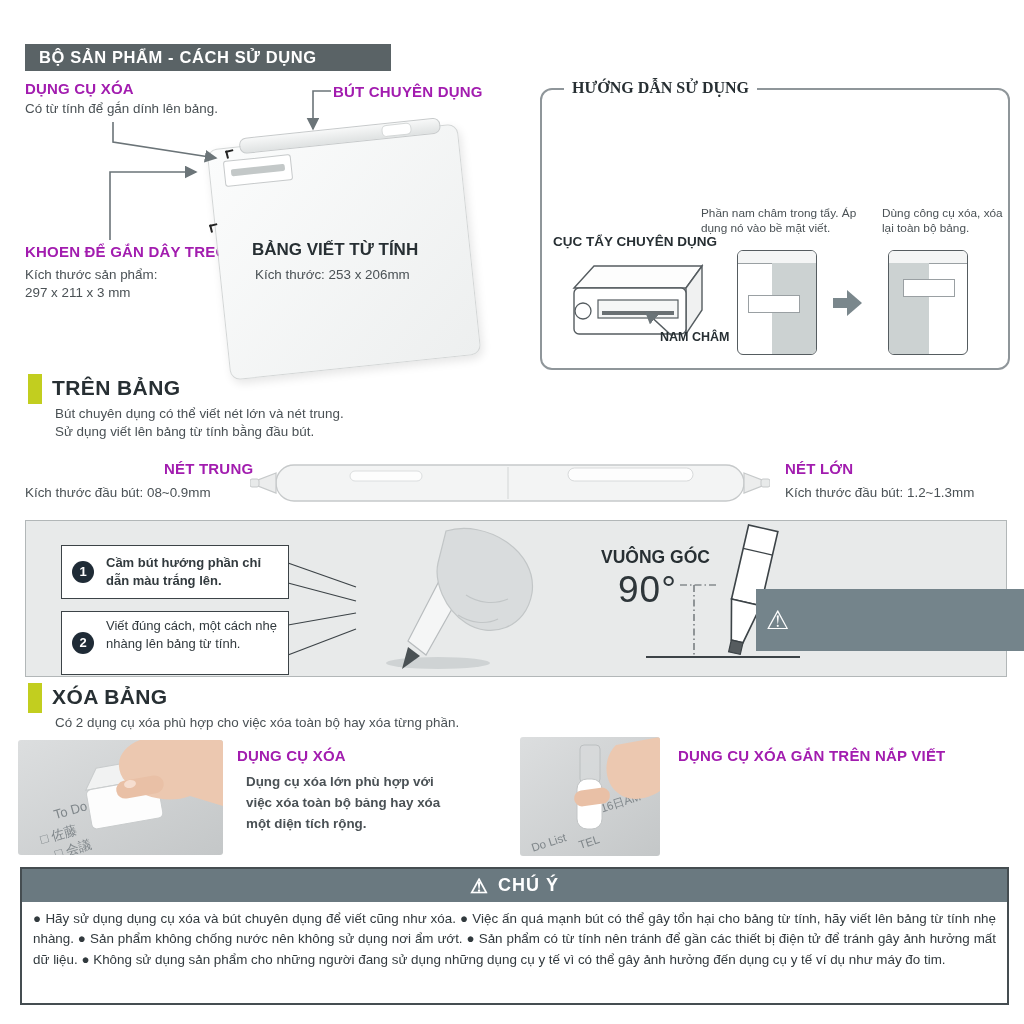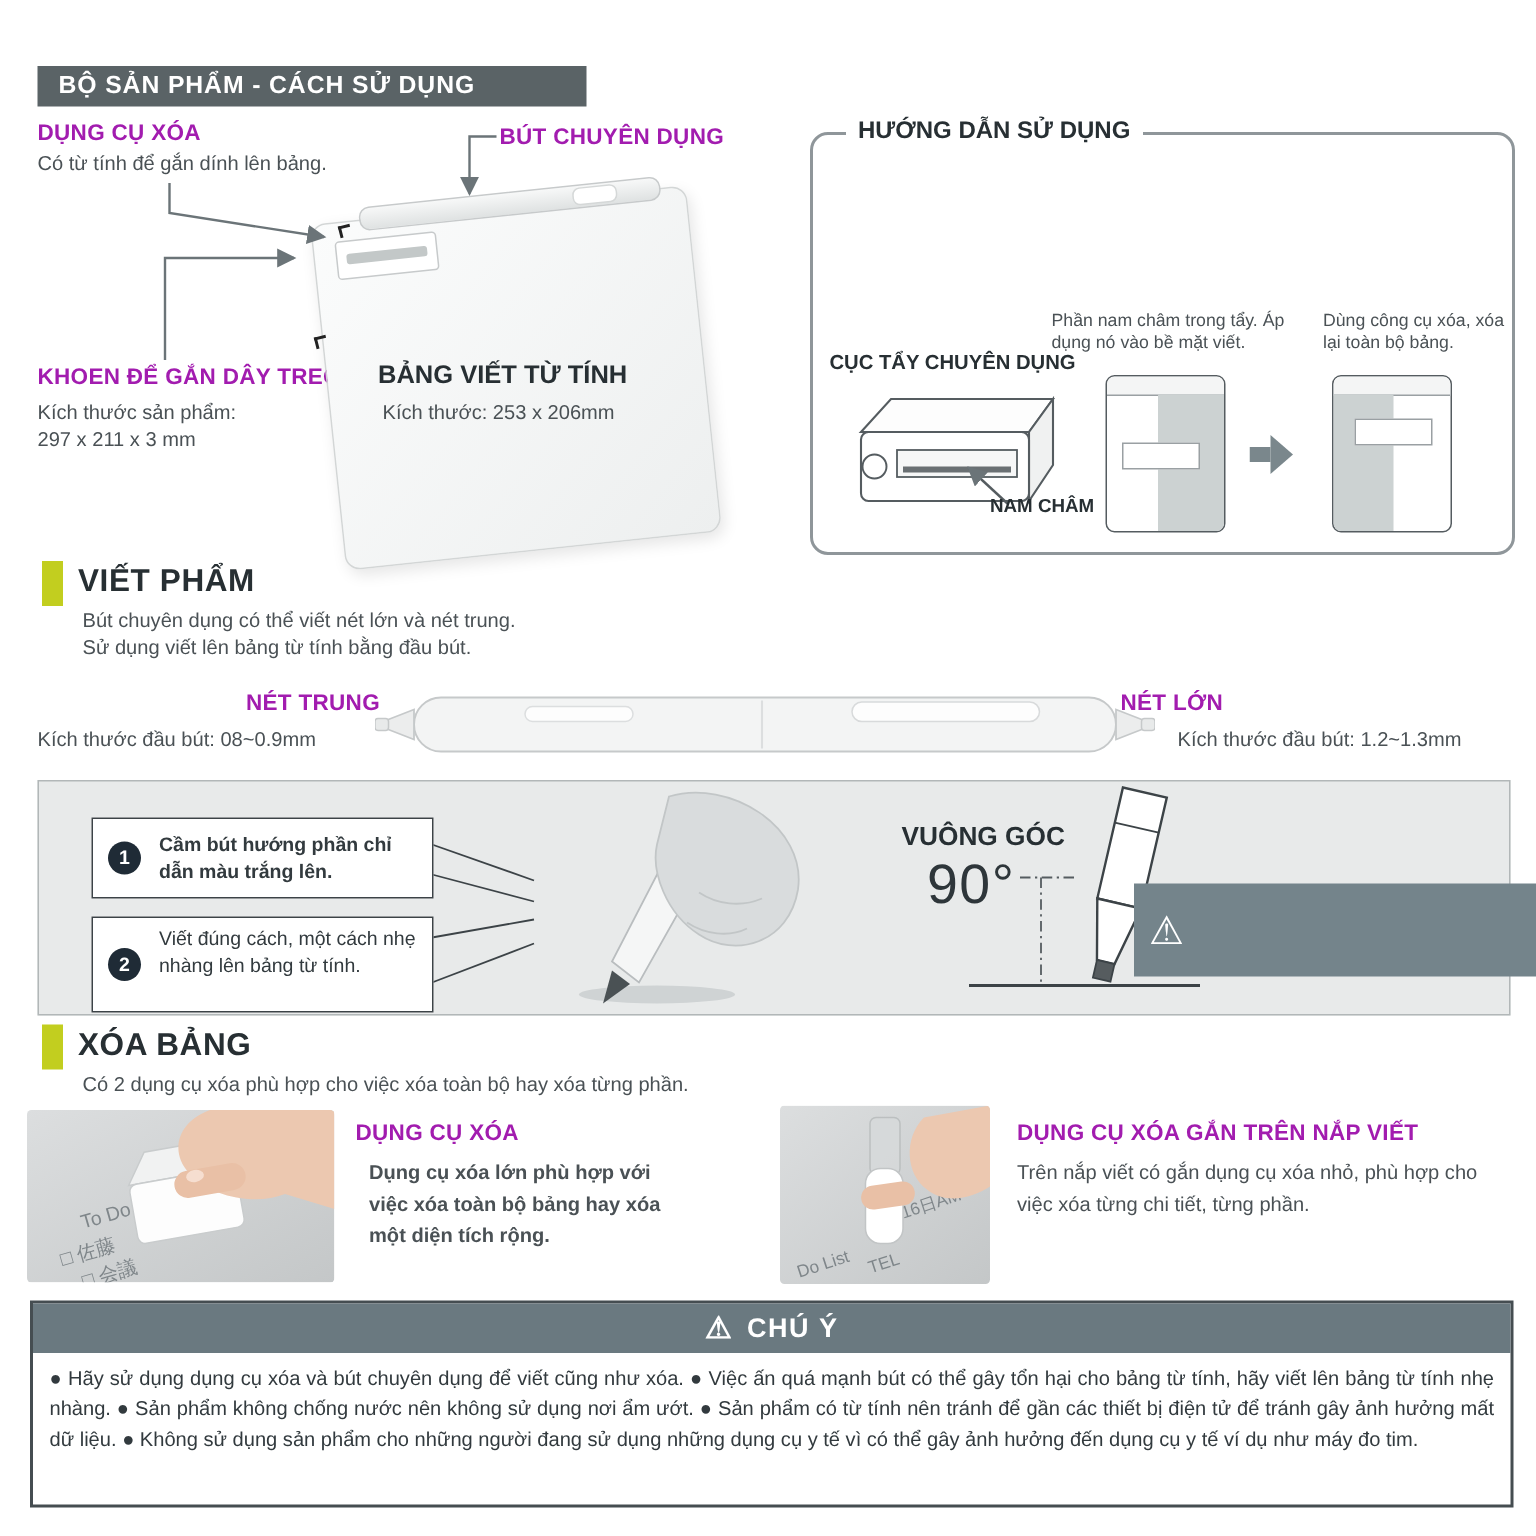--- a/index.html
+++ b/index.html
@@ -13,7 +13,7 @@
   .big-h{font-weight:bold;font-size:21px;color:#272f33;letter-spacing:.4px;}
   .lime{background:#c2ce1f;width:14px;height:30px;}
   .guide-box{border:2px solid #8f969a;border-radius:12px;background:#fff;}
-  .legend{background:#fff;padding:0 8px;font-weight:bold;font-size:16px;color:#272f33;}
+  .legend{background:#fff;padding:0 8px;font-weight:bold;font-size:16px;color:#272f33;font-family:Liberation Serif, serif;}
   .cap{font-size:11.8px;color:#4a5155;line-height:1.3;}
   .mini-board{background:#fff;border:1.5px solid #555c60;border-radius:6px;overflow:hidden;}
   .mb-top{height:12px;border-bottom:1px solid #9aa0a3;background:#f4f5f5;}

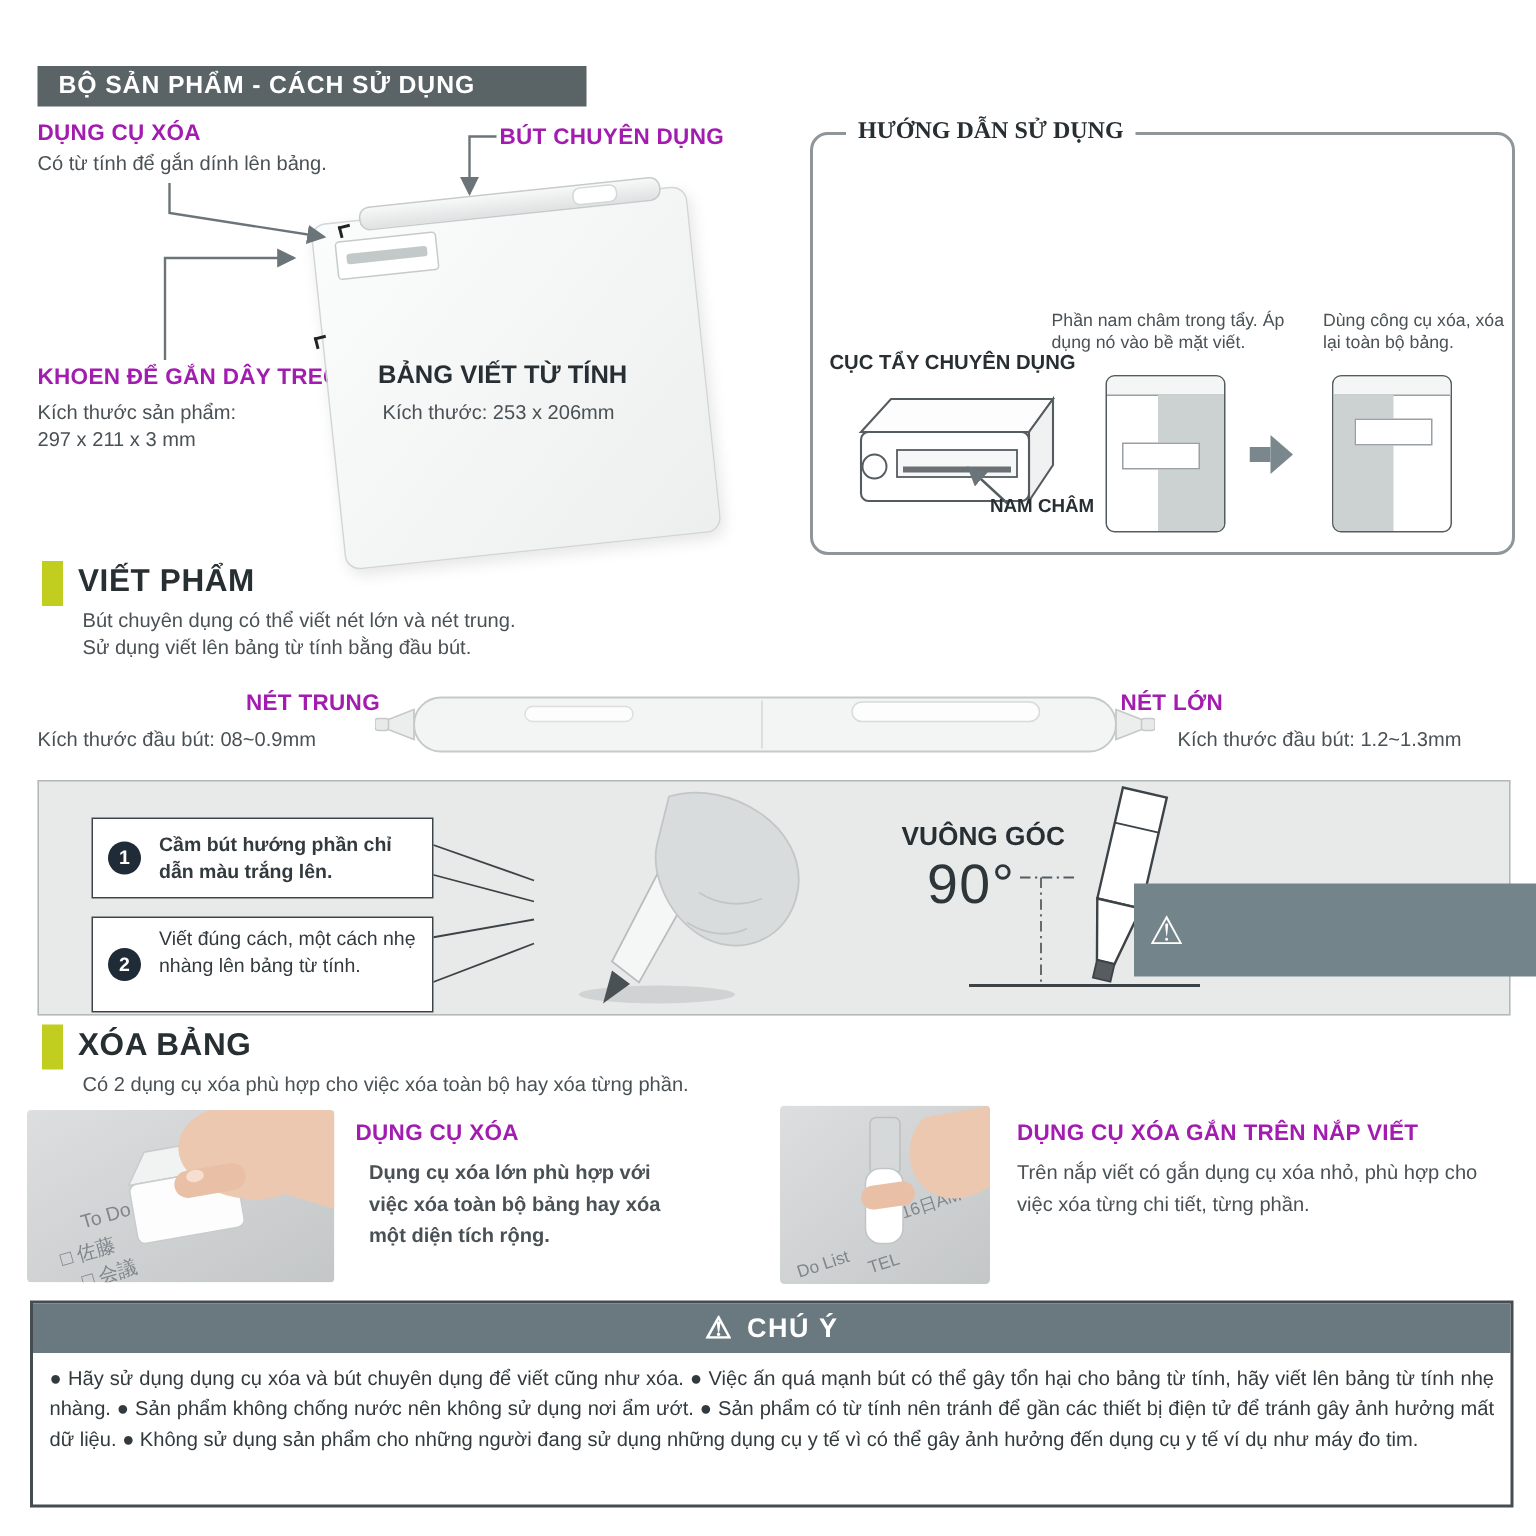--- a/index.html
+++ b/index.html
@@ -119,7 +119,7 @@
   </div>
 
   <div class="abs lime" style="left:28px;top:374px;"></div>
-  <div class="abs big-h" style="left:52px;top:376px;">VIẾT PHẨM</div>
+  <div class="abs big-h" style="left:52px;top:376px;">TRÊN BẢNG</div>
   <div class="abs body-t" style="left:55px;top:405px;">Bút chuyên dụng có thể viết nét lớn và nét trung.</div>
   <div class="abs body-t" style="left:55px;top:423px;">Sử dụng viết lên bảng từ tính bằng đầu bút.</div>
 

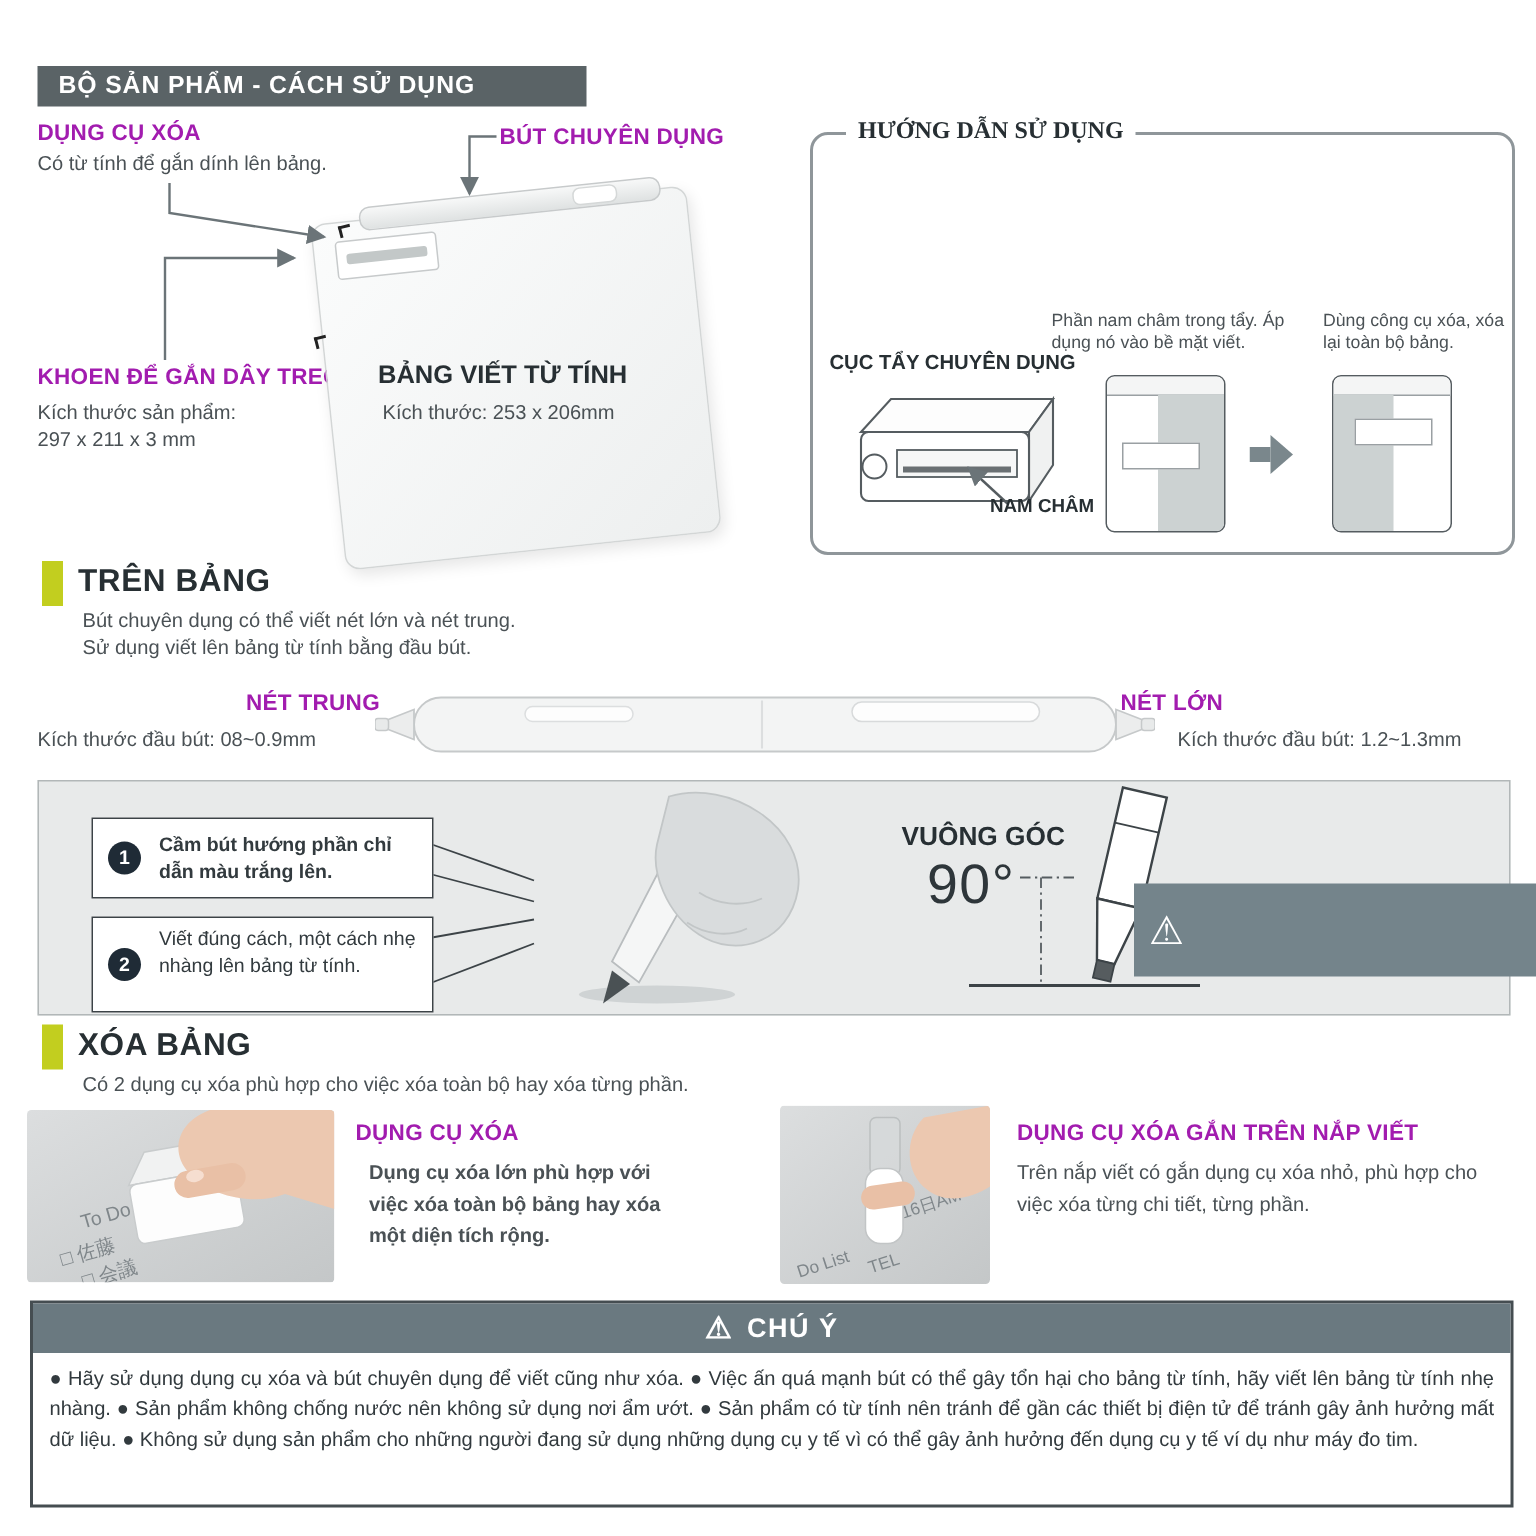--- a/index.html
+++ b/index.html
@@ -125,7 +125,7 @@
 
   <div class="abs h1" style="left:164px;top:460px;">NÉT TRUNG</div>
   <div class="abs body-t" style="left:25px;top:484px;">Kích thước đầu bút: 08~0.9mm</div>
-  <div class="abs h1" style="left:747px;top:460px;text-align:right;">NÉT LỚN</div>
+  <div class="abs h1" style="left:785px;top:460px;text-align:right;">NÉT LỚN</div>
   <div class="abs body-t" style="left:785px;top:484px;">Kích thước đầu bút: 1.2~1.3mm</div>
 
   <svg class="abs" style="left:250px;top:455px;" width="520" height="56">

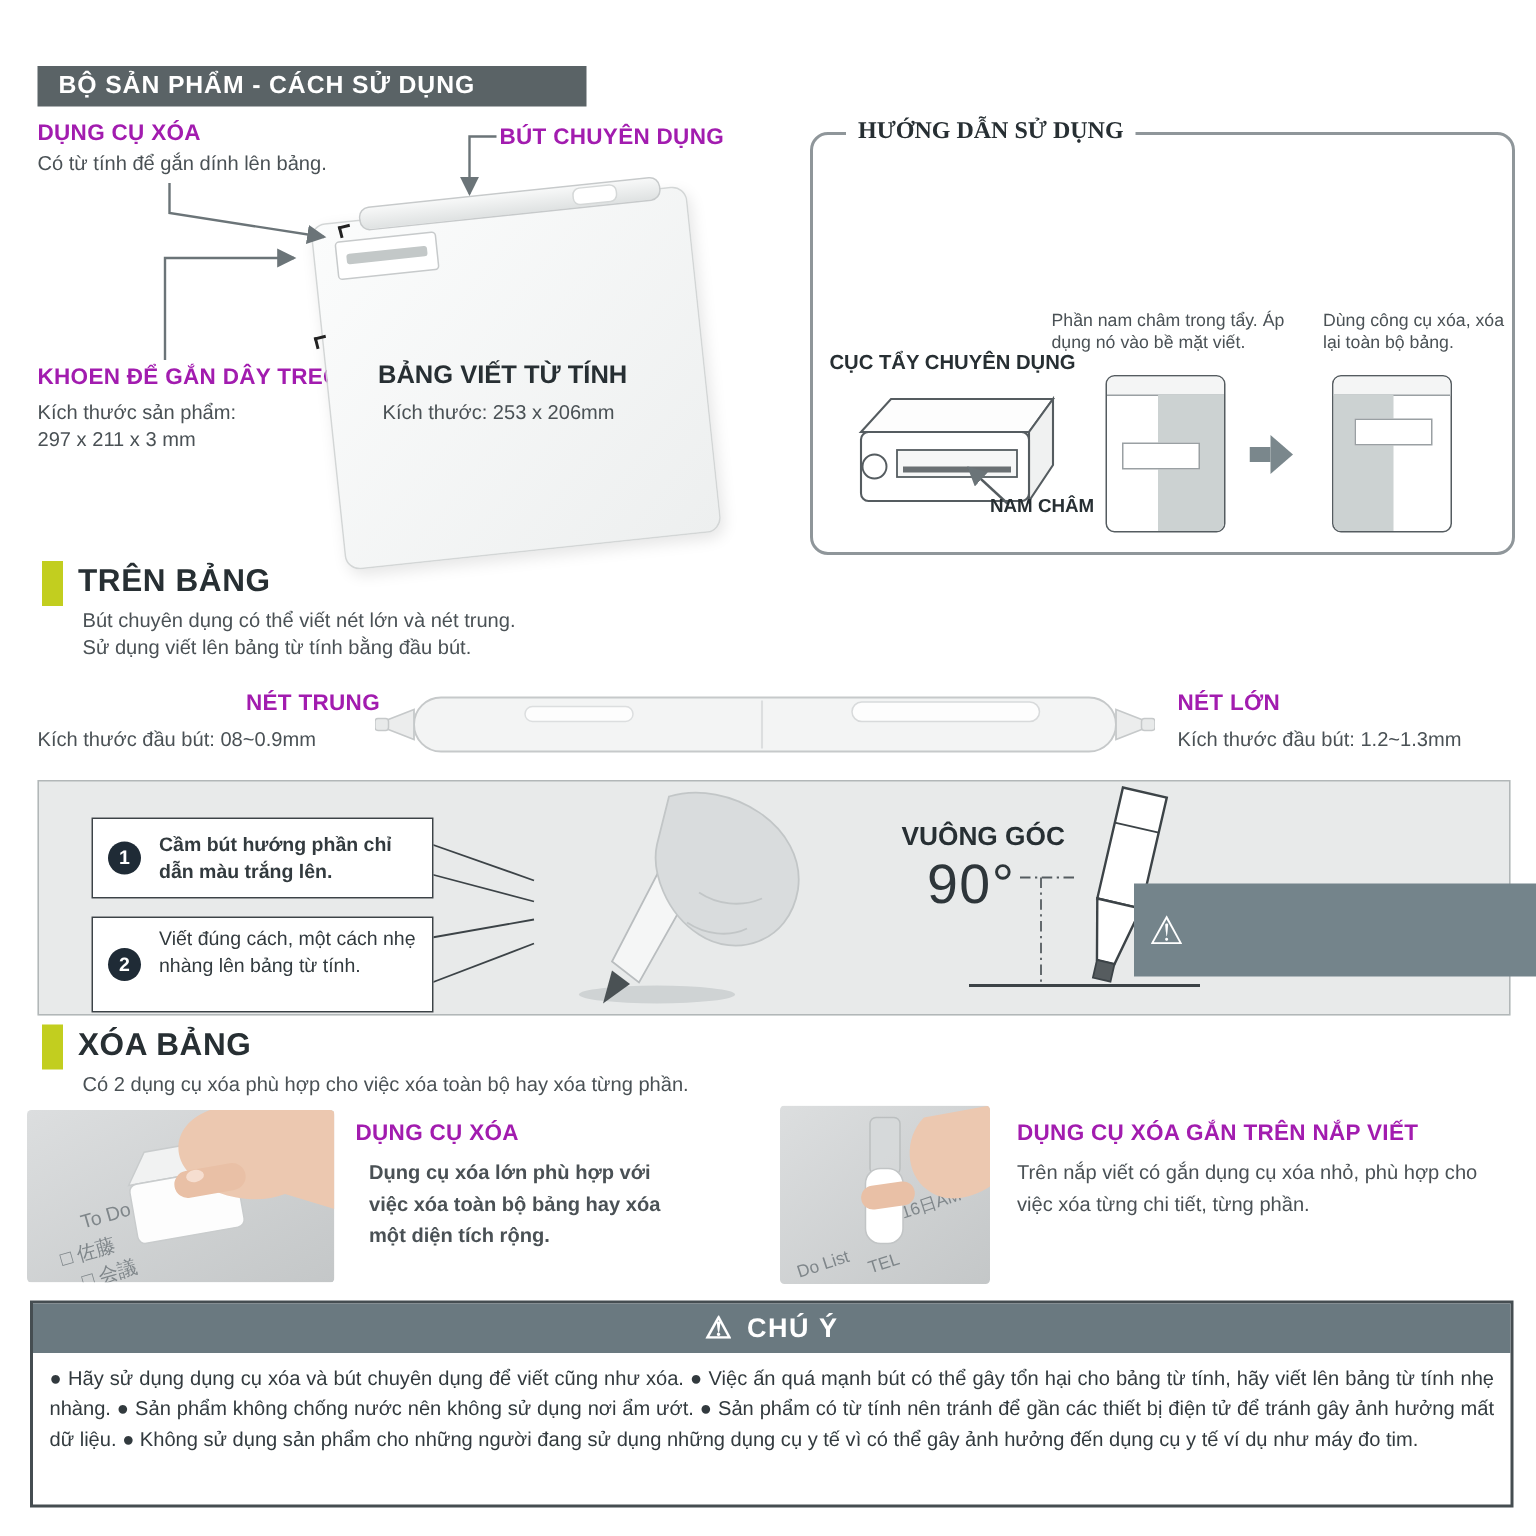--- a/index.html
+++ b/index.html
@@ -232,7 +232,6 @@
     </svg>
   </div>
   <div class="abs h1" style="left:678px;top:747px;">DỤNG CỤ XÓA GẮN TRÊN NẮP VIẾT</div>
-  <div class="abs body-t" style="left:678px;top:772px;width:320px;line-height:1.55;">Trên nắp viết có gắn dụng cụ xóa nhỏ, phù hợp cho việc xóa từng chi tiết, từng phần.</div>
 
   <div class="abs notice" style="left:20px;top:867px;width:985px;height:134px;">
     <div class="notice-head">

